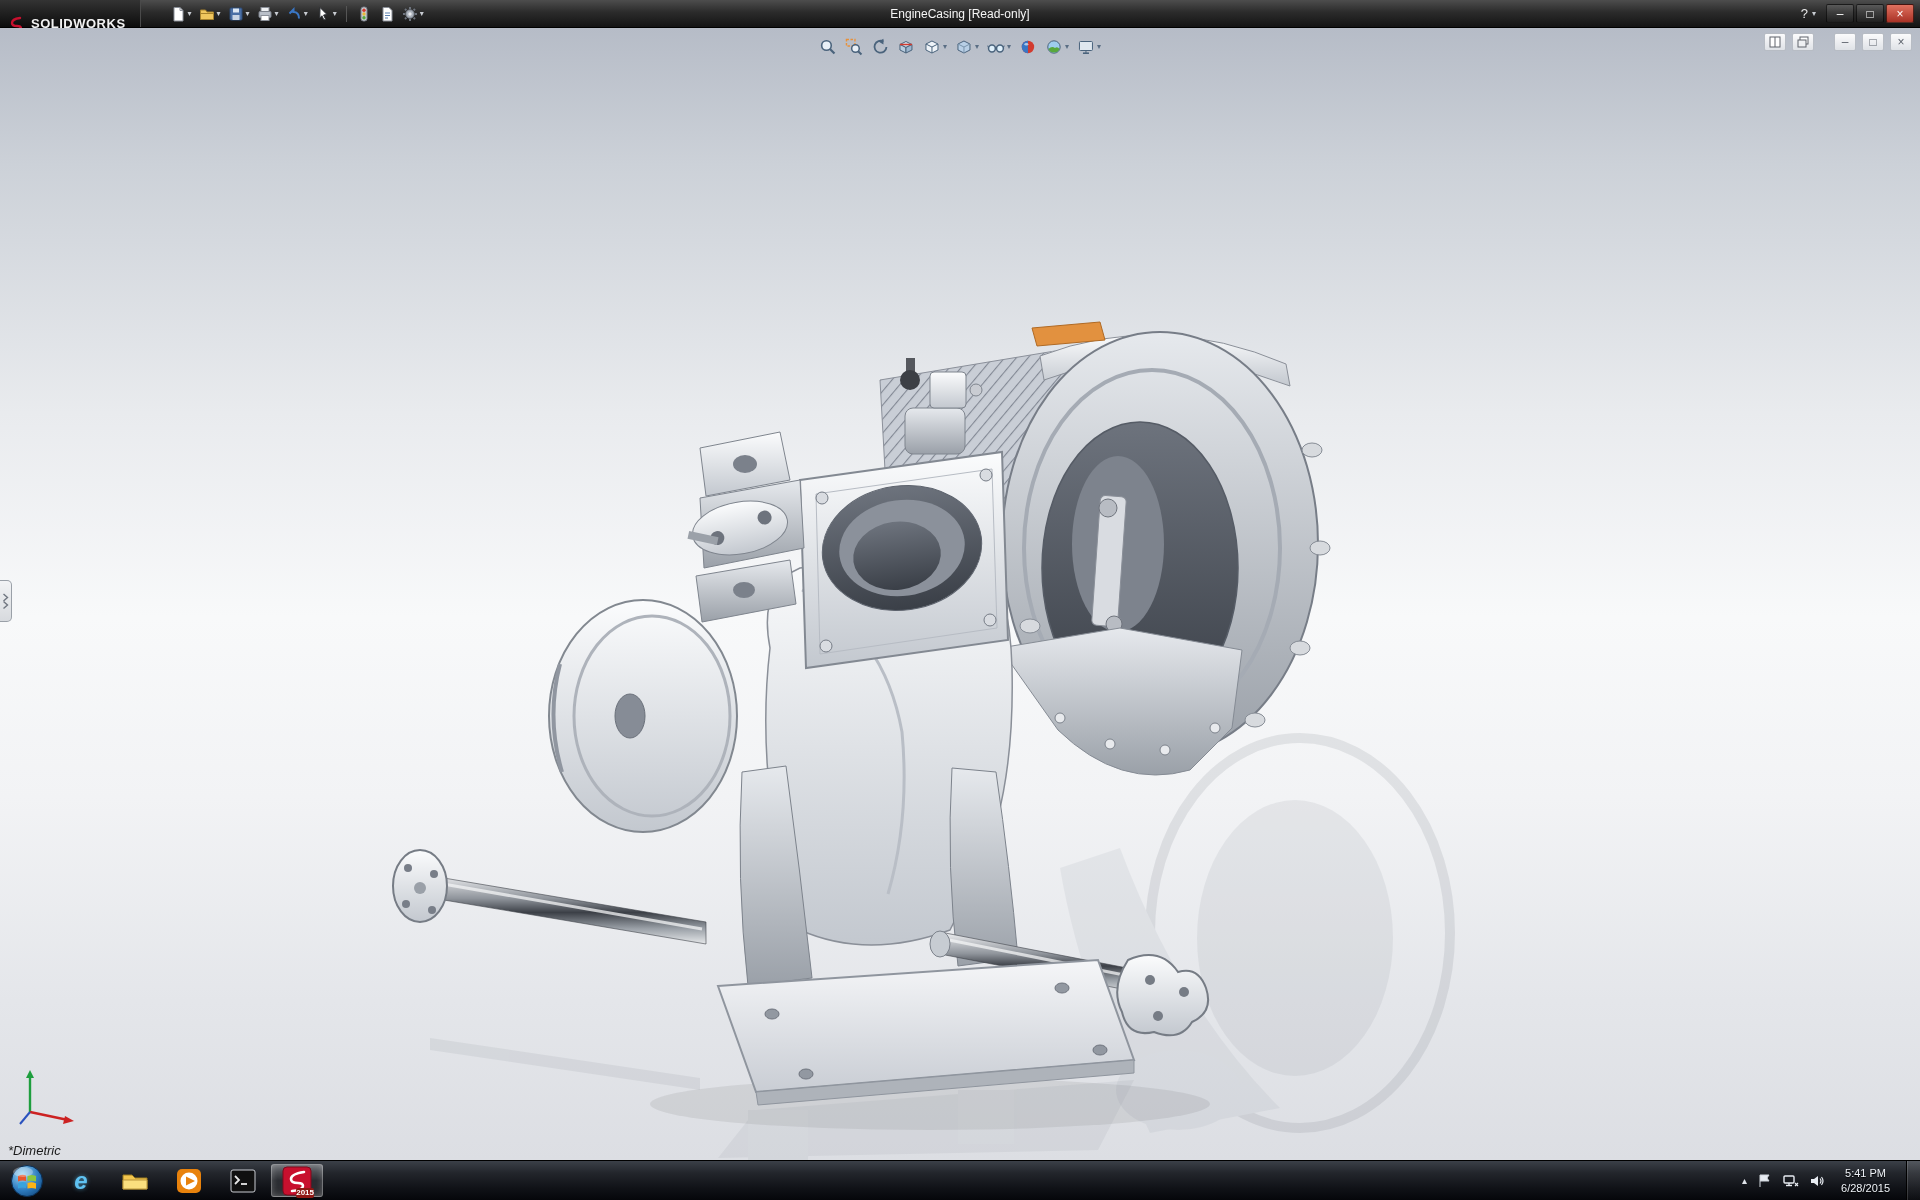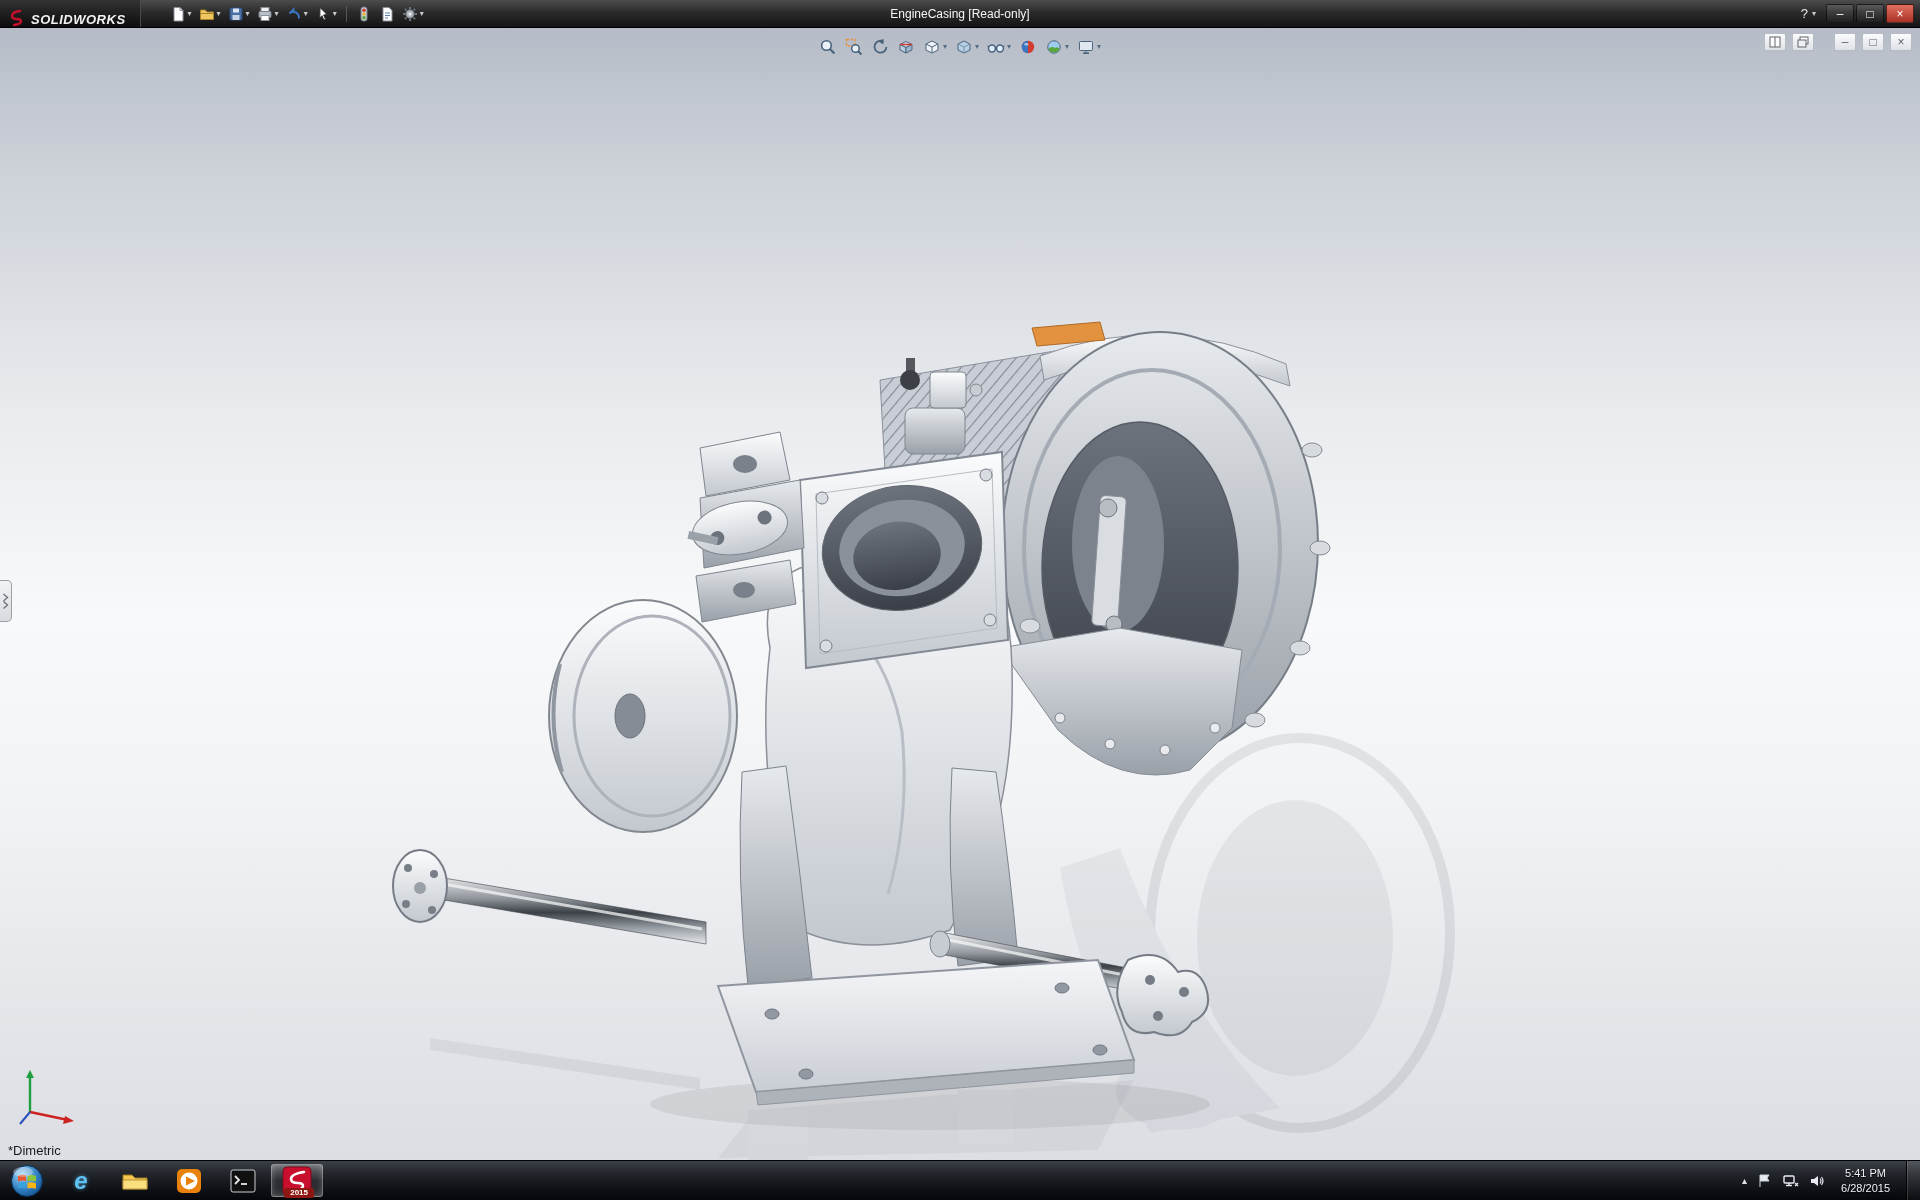--- a/index.html
+++ b/index.html
@@ -11,8 +11,8 @@
   .titlebar { height:28px; flex:0 0 28px; position:relative; display:flex; align-items:center;
               background:linear-gradient(#4d4d4d 0%, #2b2b2b 45%, #141414 100%);
               border-bottom:1px solid #000; color:#fff; }
-  .logo { height:100%; display:flex; align-items:flex-end; gap:5px; padding:0 14px 0 8px;
-          background:linear-gradient(#333, #0c0c0c); border-right:1px solid #4a4a4a;font-style:italic; }
+  .logo { height:100%; display:flex; align-items:flex-start; gap:5px; padding:16px 14px 0 8px;
+          background:linear-gradient(#333, #0c0c0c); border-right:1px solid #4a4a4a; }
   .logo-text { font-size:13px; font-weight:bold; letter-spacing:.5px; color:#f2f2f2; }
   .tb-tools { display:flex; align-items:center; gap:1px; padding-left:26px; }
   .tbtn { height:24px; display:flex; align-items:center; padding:0 3px; border-radius:2px; }

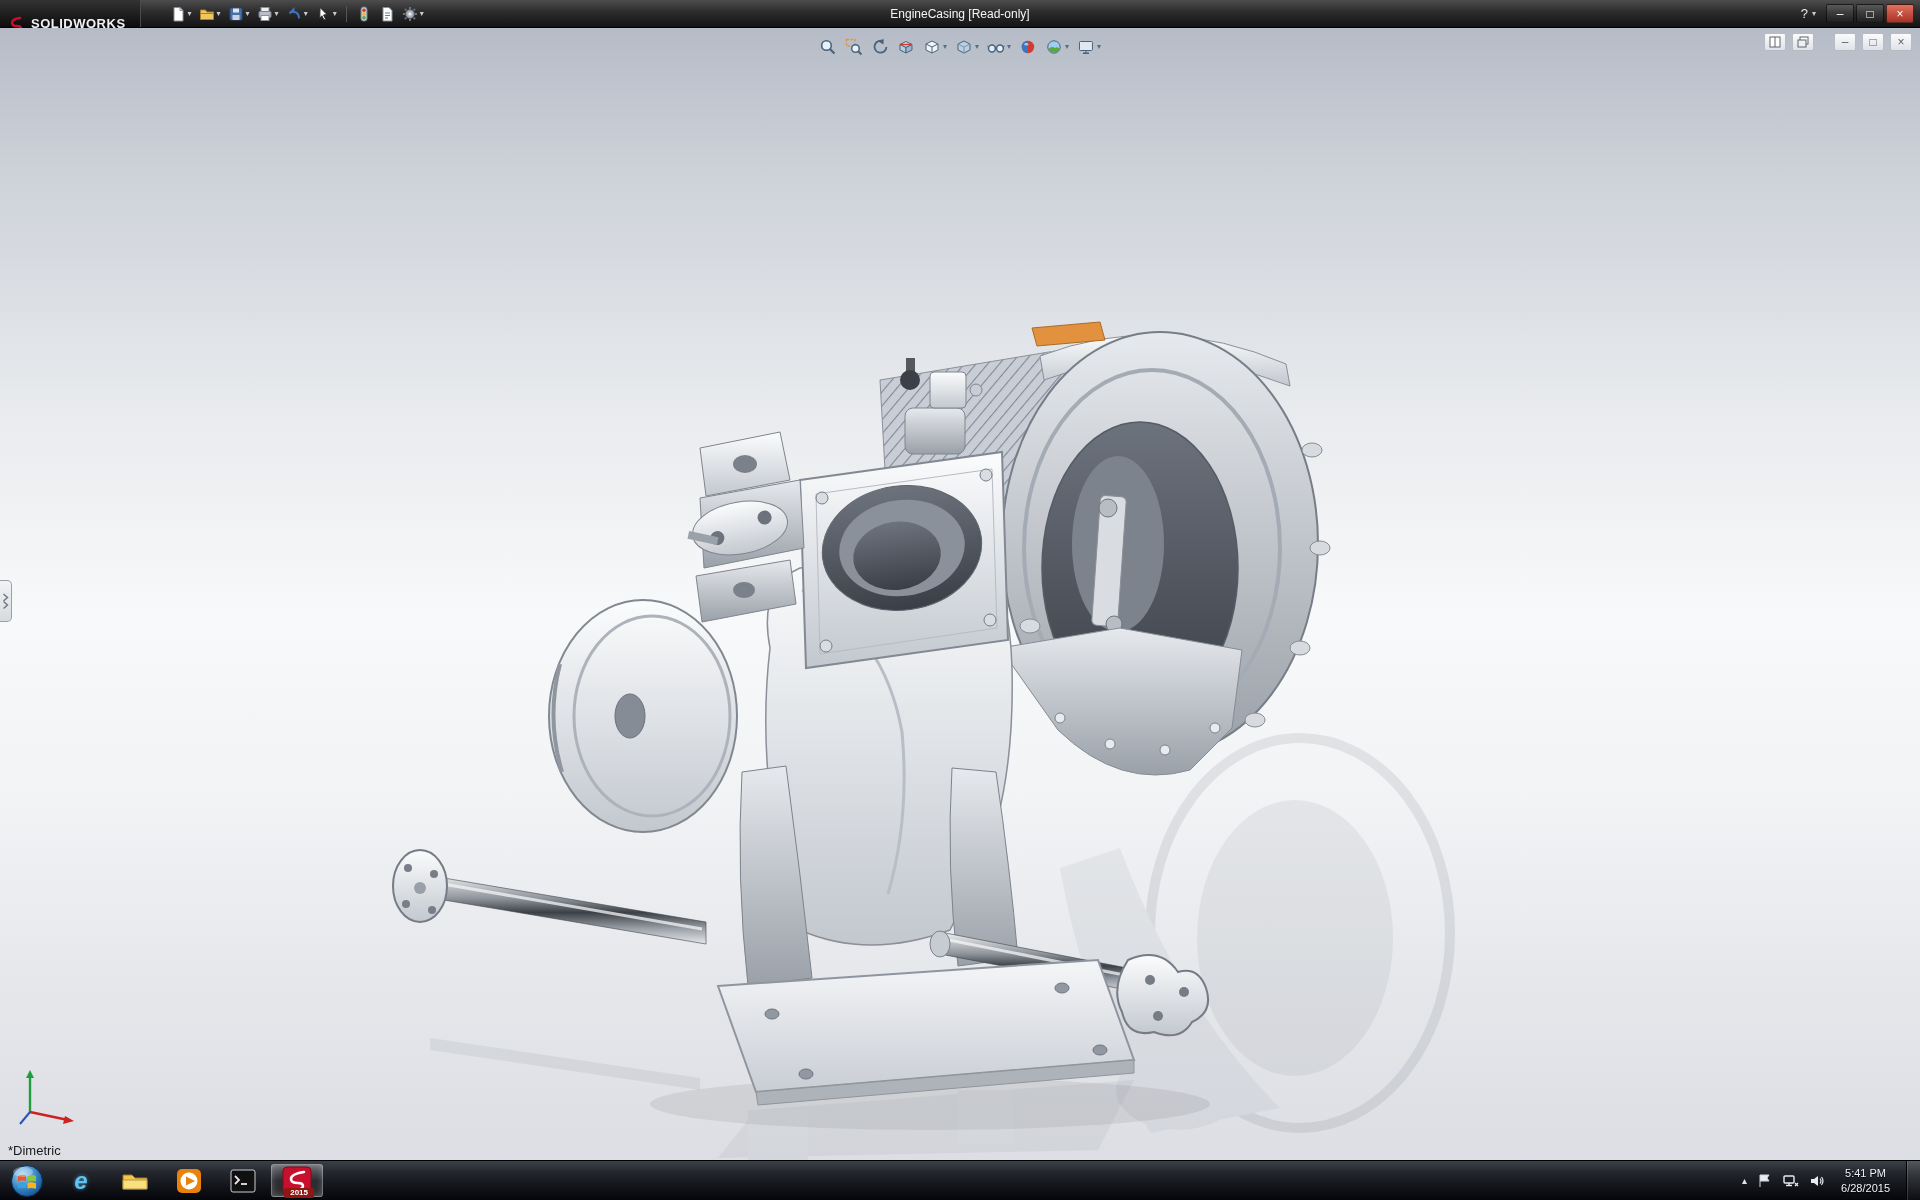--- a/index.html
+++ b/index.html
@@ -57,7 +57,7 @@
               display:flex; align-items:center; justify-content:center; }
 
   .triad { position:absolute; left:16px; bottom:26px; }
-  .view-label { position:absolute; left:8px; bottom:2px; font-size:13px; color:#1a1a1a; }
+  .view-label { position:absolute; left:8px; bottom:2px; font-size:13px; color:#1a1a1a;font-style:italic; }
 
   
   .taskbar { height:40px; flex:0 0 40px; display:flex; align-items:stretch;

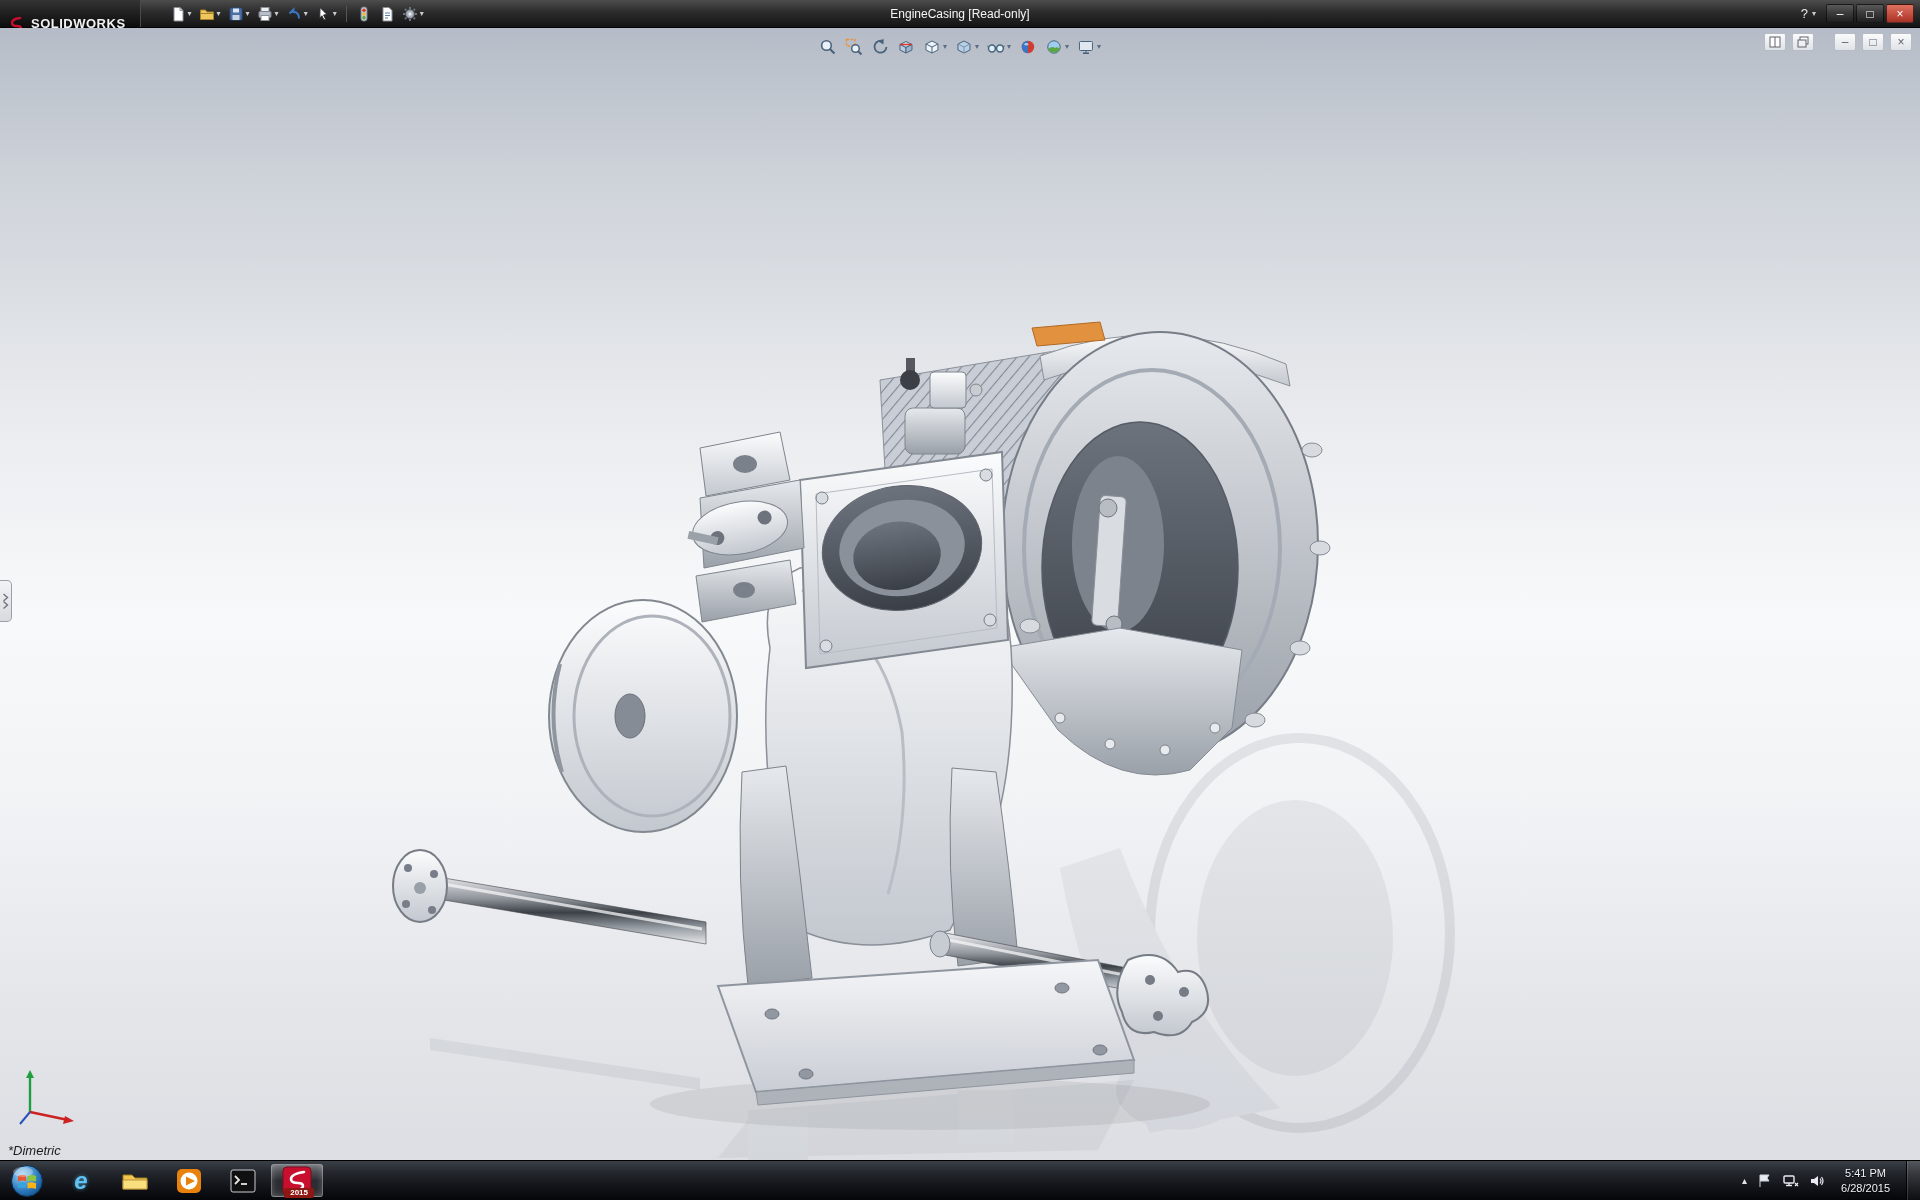--- a/index.html
+++ b/index.html
@@ -71,7 +71,7 @@
                     border:1px solid rgba(255,255,255,.35); box-shadow:inset 0 0 6px rgba(255,255,255,.25); }
   .sw-badge { position:relative; width:30px; height:30px; }
   .sw-year { position:absolute; right:-2px; bottom:-2px; font-size:8px; font-weight:bold;
-             color:#fff; background:#8f1713; padding:0 6px; border-radius:2px; line-height:1.2; }
+             color:#fff; background:#8f1713; padding:0 0; border-radius:2px; line-height:1.2; }
   .ie-glyph { font-size:24px; font-weight:bold; font-style:italic; color:#5fc2f2;
               text-shadow:0 0 4px rgba(95,194,242,.6); line-height:1; }
   .tray { margin-left:auto; display:flex; align-items:center; gap:10px; padding-right:10px; }

